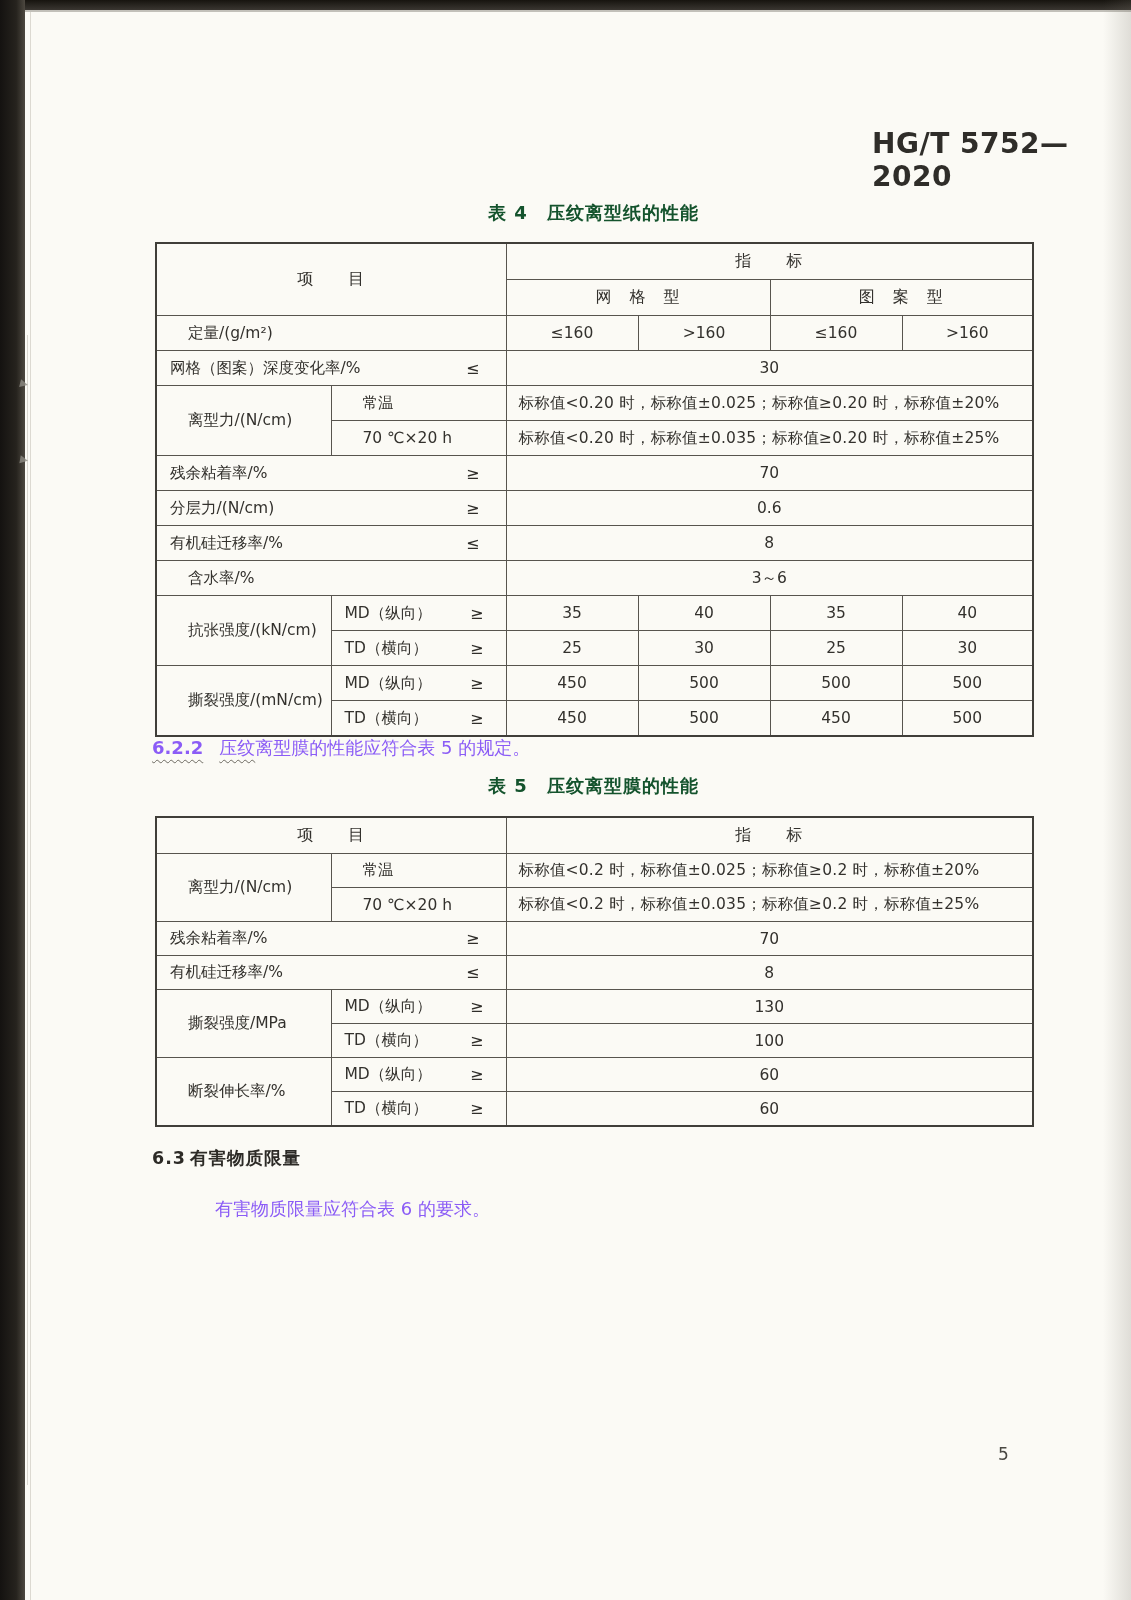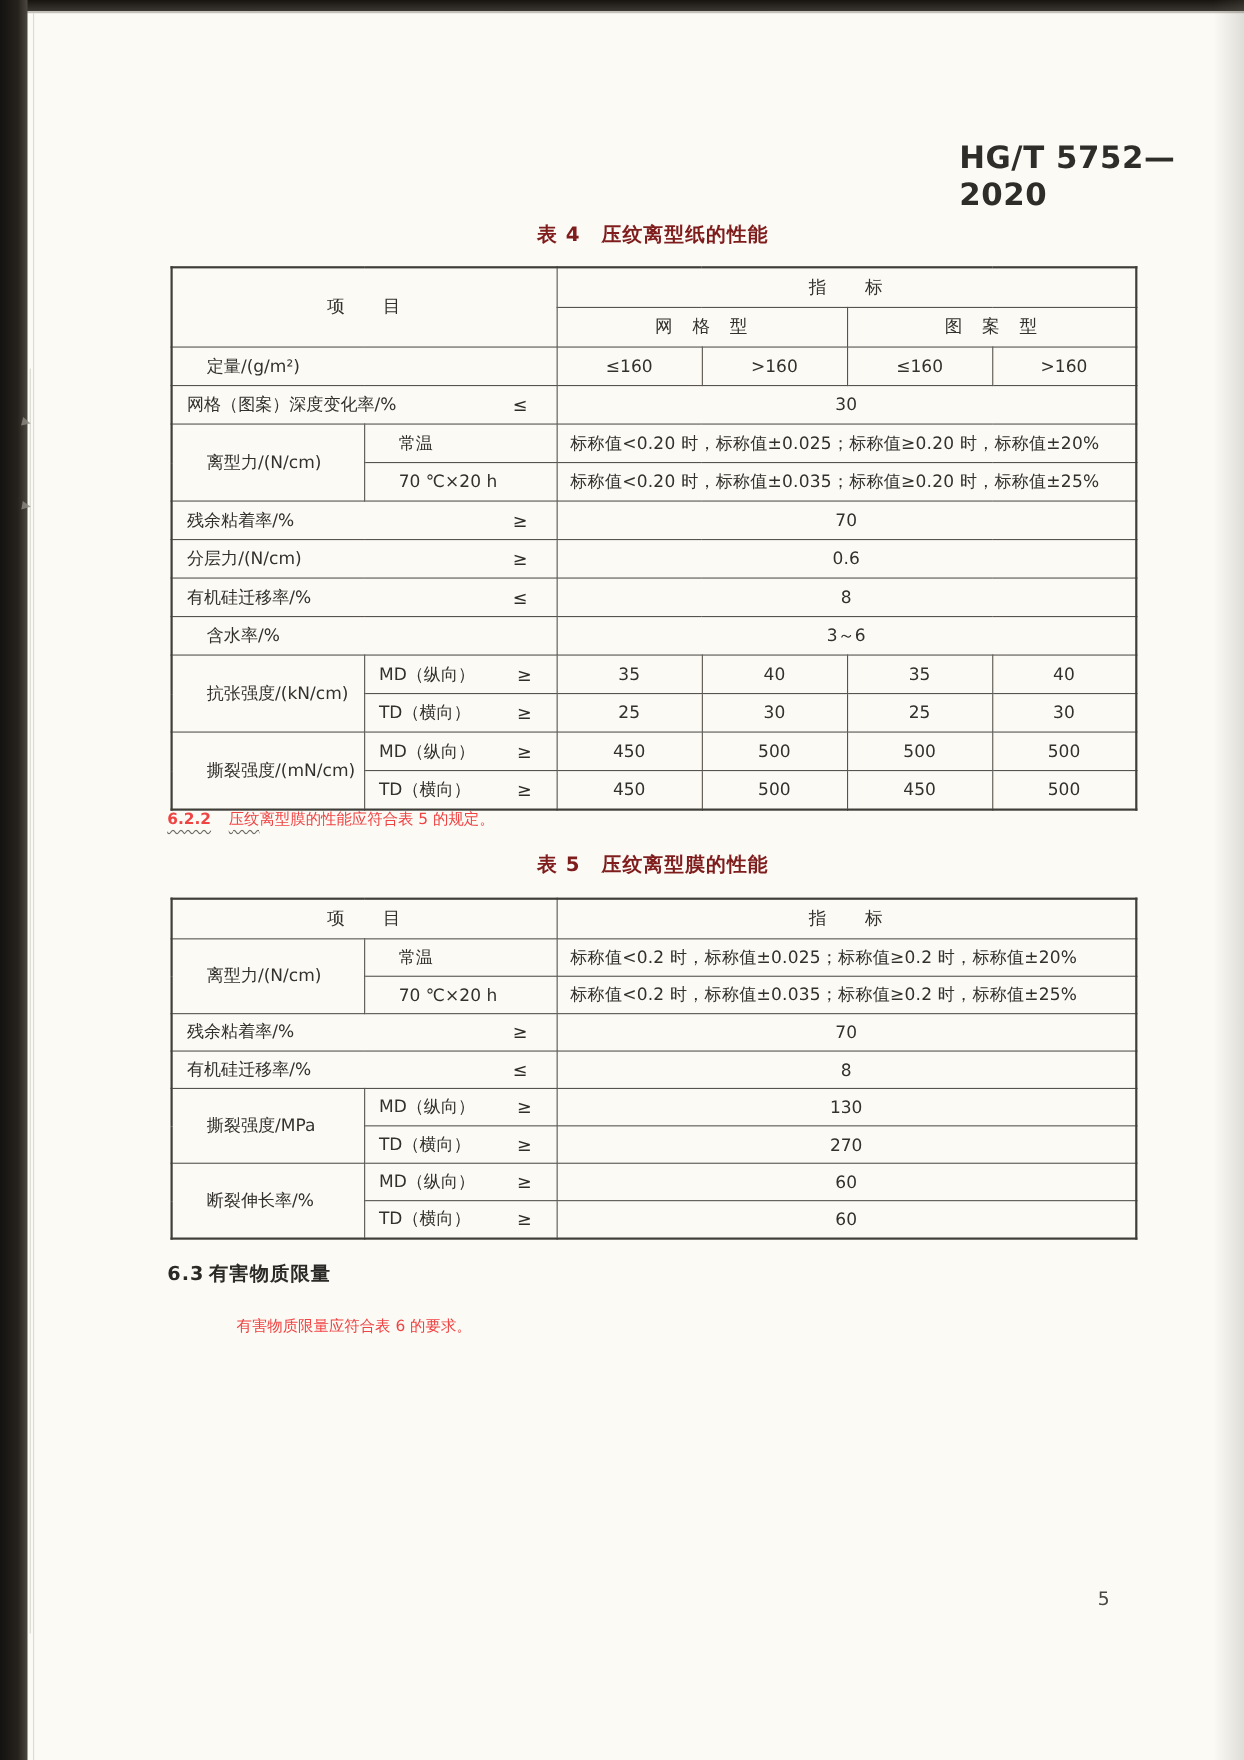--- a/index.html
+++ b/index.html
@@ -23,7 +23,7 @@
   
   .header-code{left:872px;top:127px;font-size:28px;font-weight:bold;letter-spacing:.5px;color:#2f2d29;}
   
-  .tbl-title{left:155px;width:877px;text-align:center;font-weight:bold;font-size:18px;color:#7f1d1d;letter-spacing:1px;}
+  .tbl-title{left:155px;width:877px;text-align:center;font-weight:bold;font-size:18px;color:#14532d;letter-spacing:1px;}
   .t4-title{top:201px;}
   .t5-title{top:774px;}
   

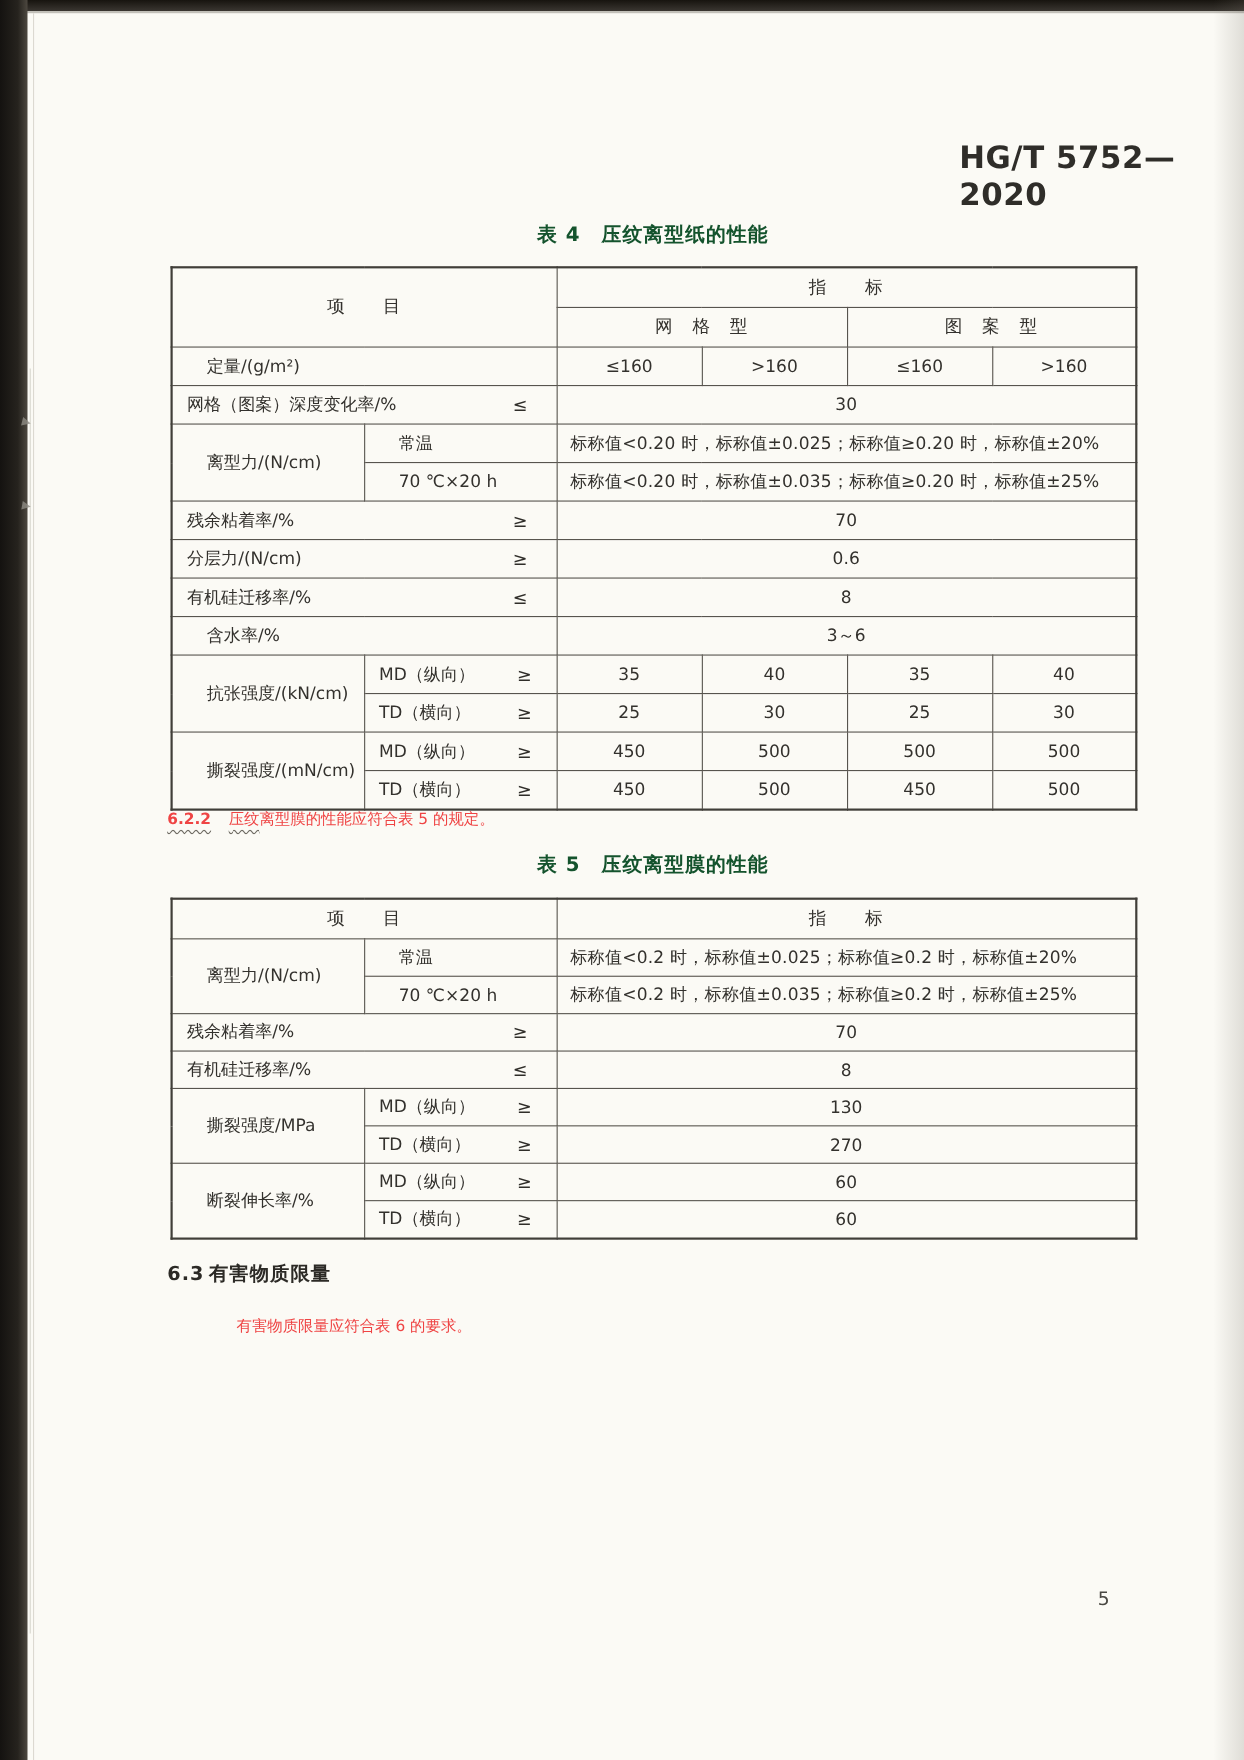--- a/index.html
+++ b/index.html
@@ -41,7 +41,7 @@
   .cmp{font-size:16px;color:#2f2d29;}
   .specv{text-align:left !important;padding-left:12px !important;letter-spacing:.2px;}
   
-  .para{font-size:14px;color:#ef4444;}
+  .para{font-size:18px;color:#8b5cf6;}
   .p622{left:152px;top:736px;width:860px;}
   .num{font-weight:bold;margin-right:16px;}
   .wavy{text-decoration:underline wavy #6d6a62 1px;text-underline-offset:5px;}

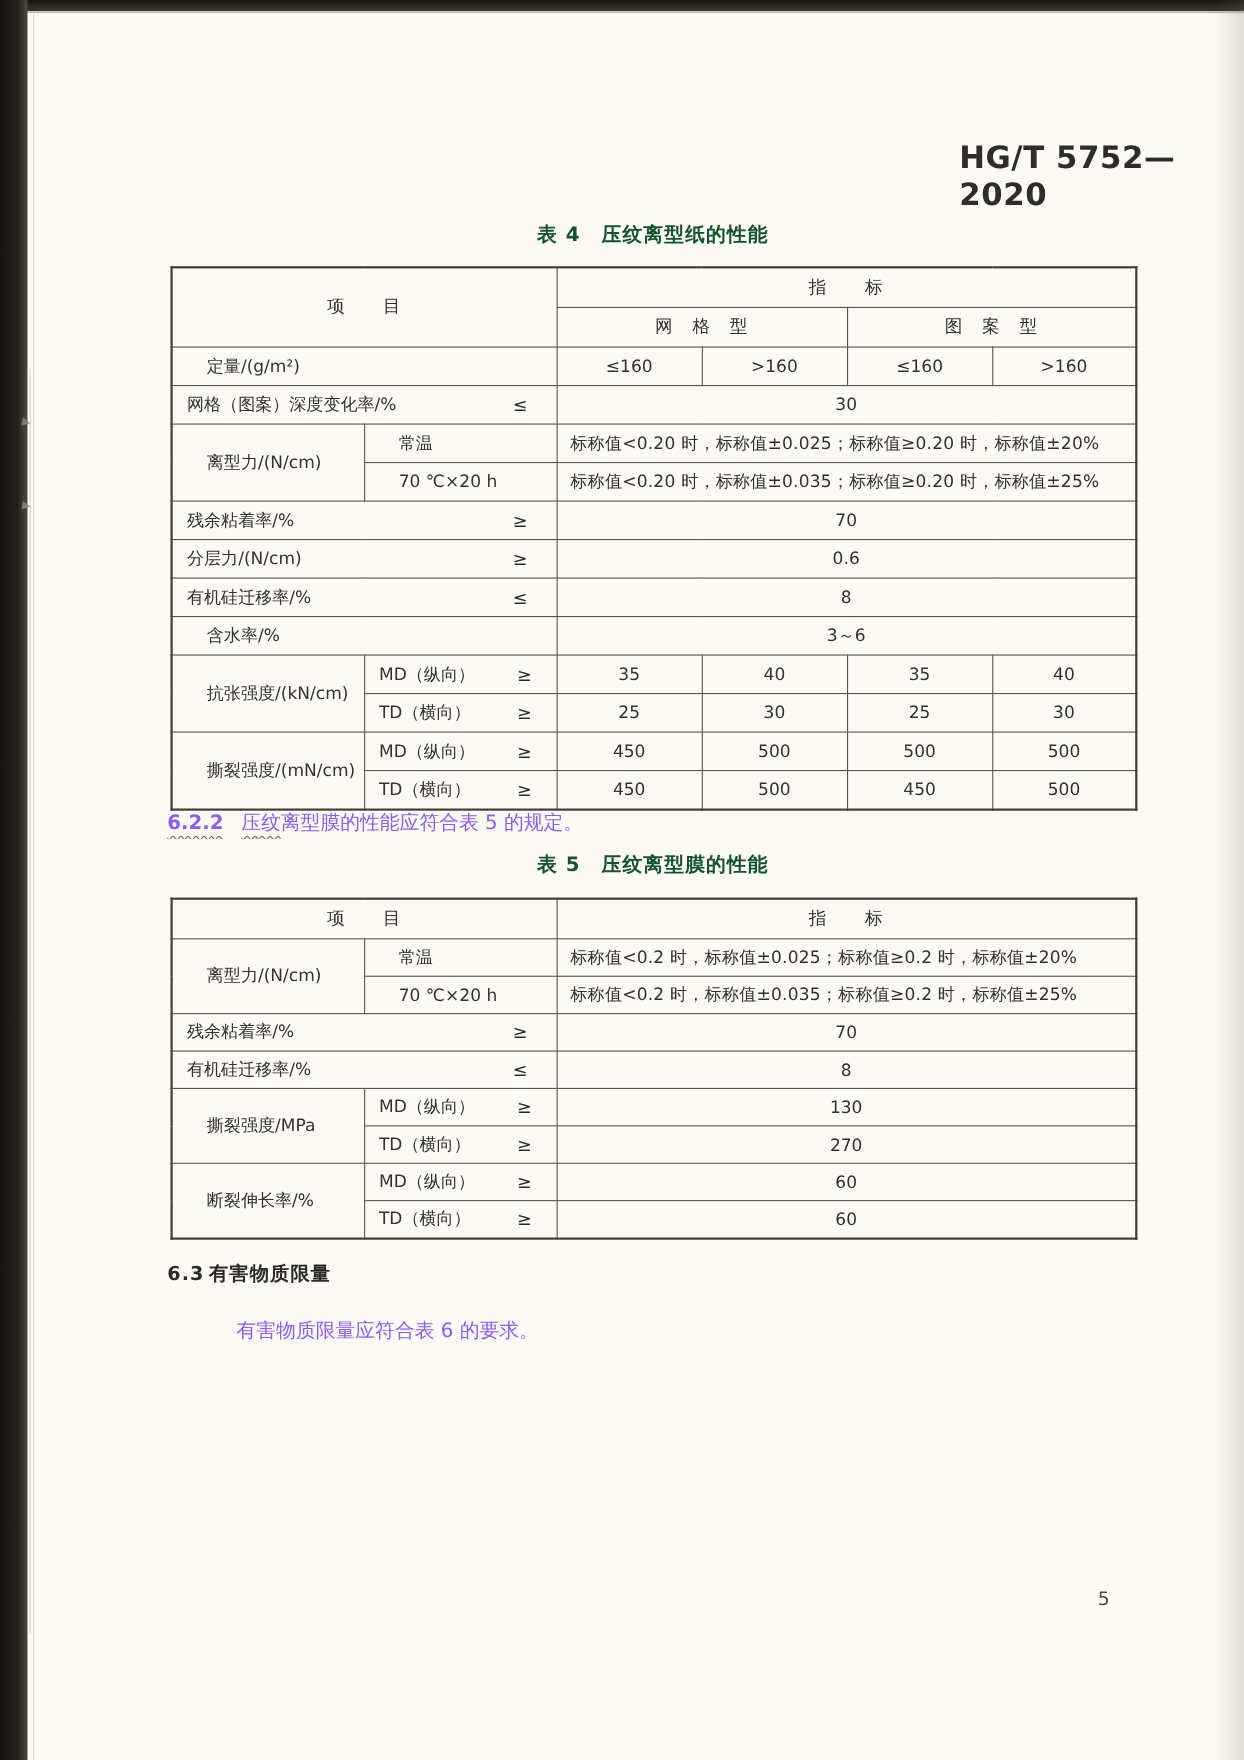--- a/index.html
+++ b/index.html
@@ -267,7 +267,7 @@
           <span class="cmp">≥</span>
         </div>
       </td>
-      <td>270</td>
+      <td>100</td>
     </tr>
 
     <tr>

